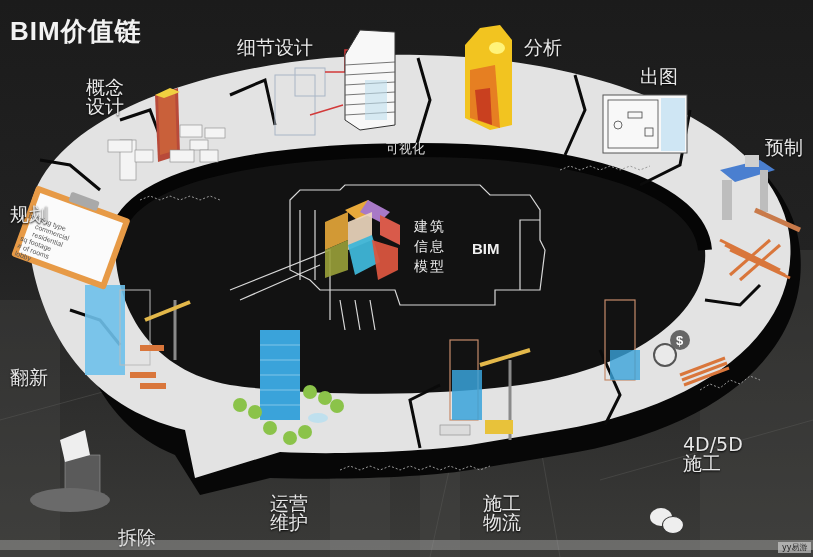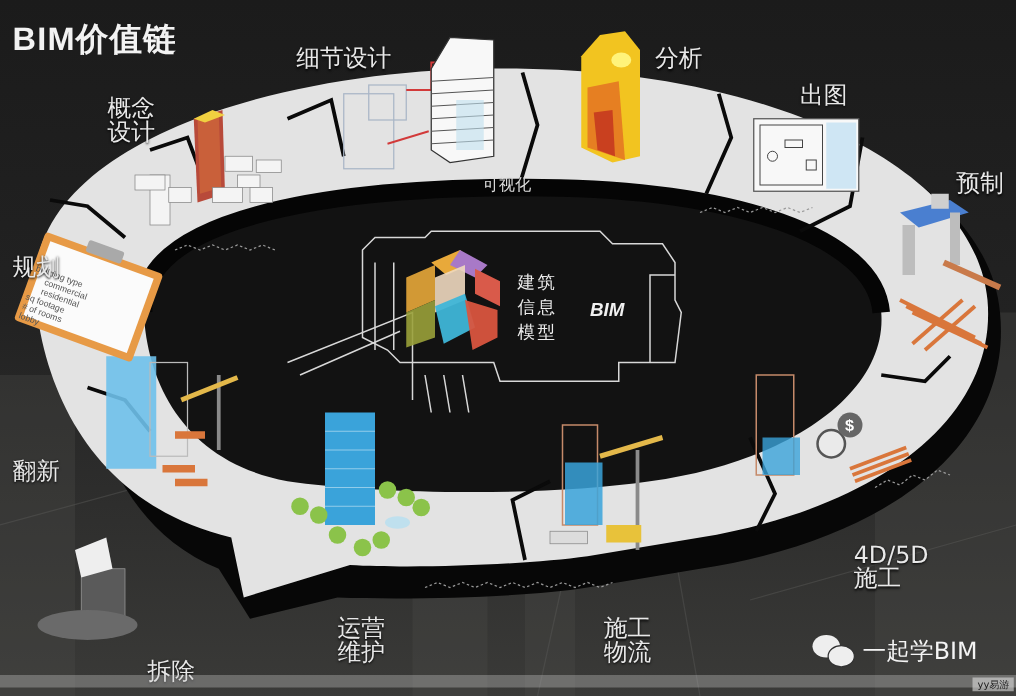--- a/index.html
+++ b/index.html
@@ -329,7 +329,7 @@
   <div>信息</div>
   <div>模型</div>
 </div>
-<div class="bim-label" style="left:472px; top:240px;font-style:italic;">BIM</div>
+<div class="bim-label" style="left:472px; top:240px;">BIM</div>
 
 <div class="bottom-bar"></div>
 

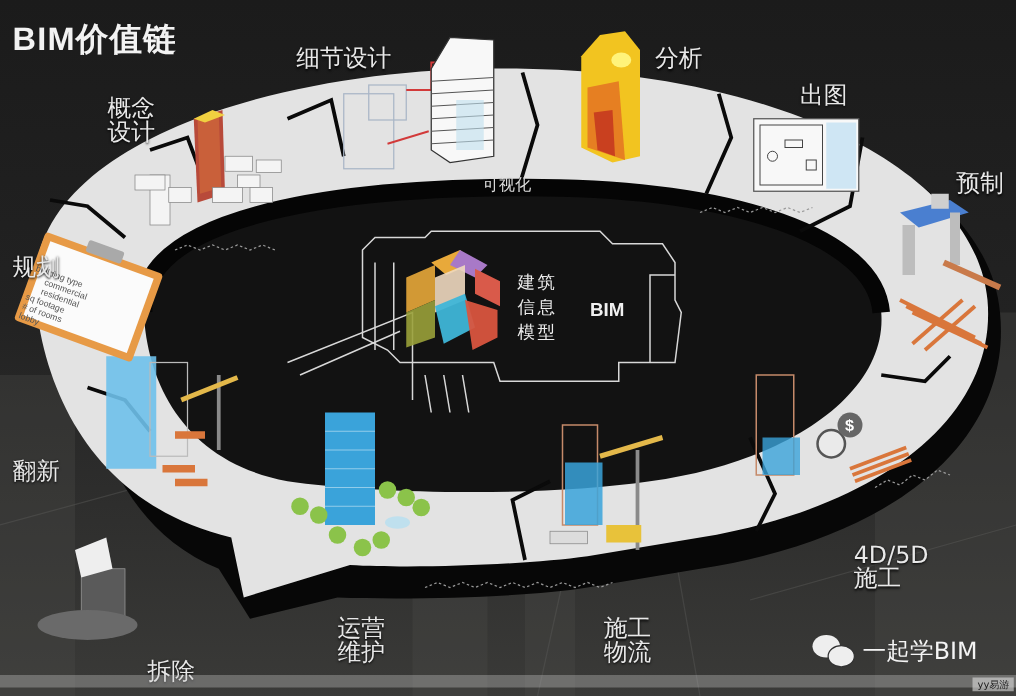--- a/index.html
+++ b/index.html
@@ -338,7 +338,6 @@
     <div class="b1"></div>
       <div class="b2"></div>
   </div>
-  <span>一起学BIM</span>
 </div>
 <div class="credit">yy易游</div>
 

